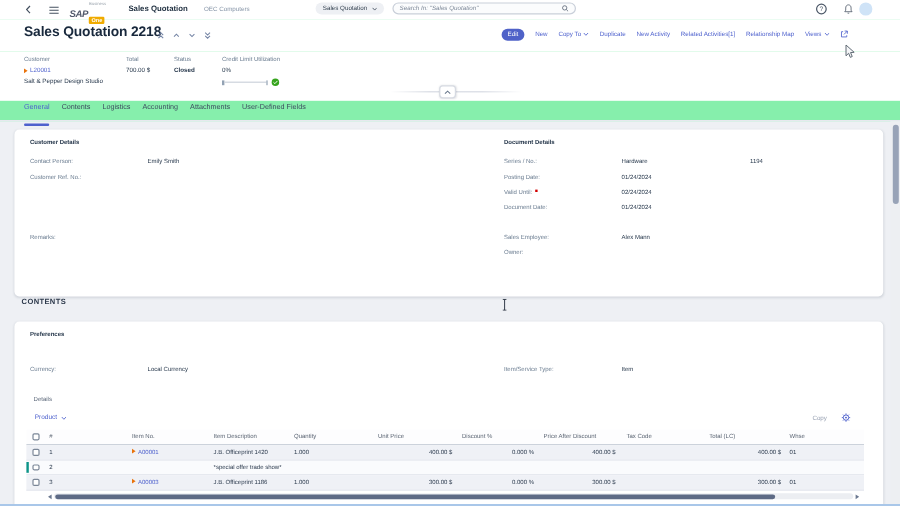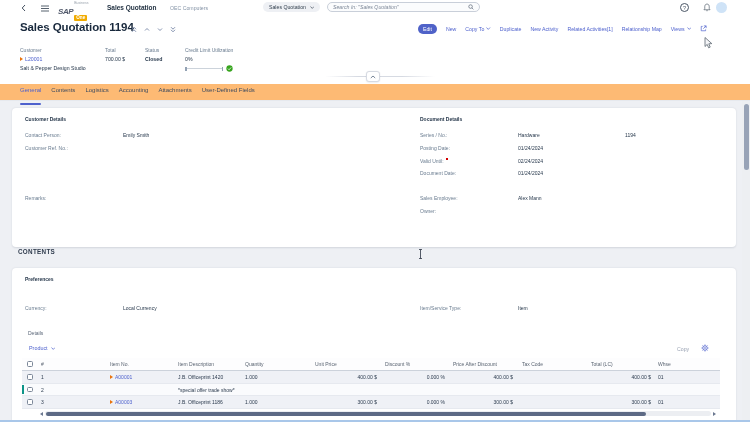--- a/index.html
+++ b/index.html
@@ -5,7 +5,7 @@
   * { margin:0; padding:0; box-sizing:border-box; }
   html,body { width:750px; height:422px; overflow:hidden; }
   body { font-family:"Liberation Sans", sans-serif; background:#eef0f4; }
-  .screen { position:relative; width:750px; height:422px; background:#fdba74; overflow:hidden;padding-left:16px; }
+  .screen { position:relative; width:750px; height:422px; background:#86efac; overflow:hidden;padding-left:16px; }
 
   
   .shellbar { position:absolute; top:0; left:0; width:100%; height:16px; background:#fff; z-index:6; }

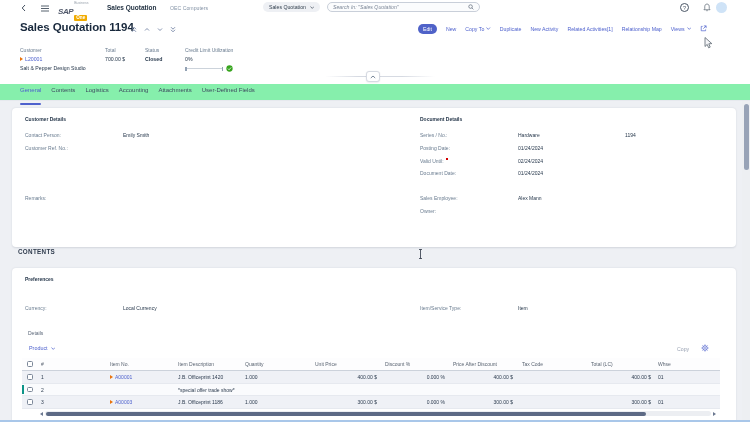--- a/index.html
+++ b/index.html
@@ -183,7 +183,7 @@
   </div>
 
   <div class="title-row">
-    <h1 class="page-title">Sales Quotation 1194</h1>
+    <h1 class="page-title">Sales Quotation 2218</h1>
     <div class="rec-nav">
       <span>
           <svg width="6" height="7" viewBox="0 0 6 7">

